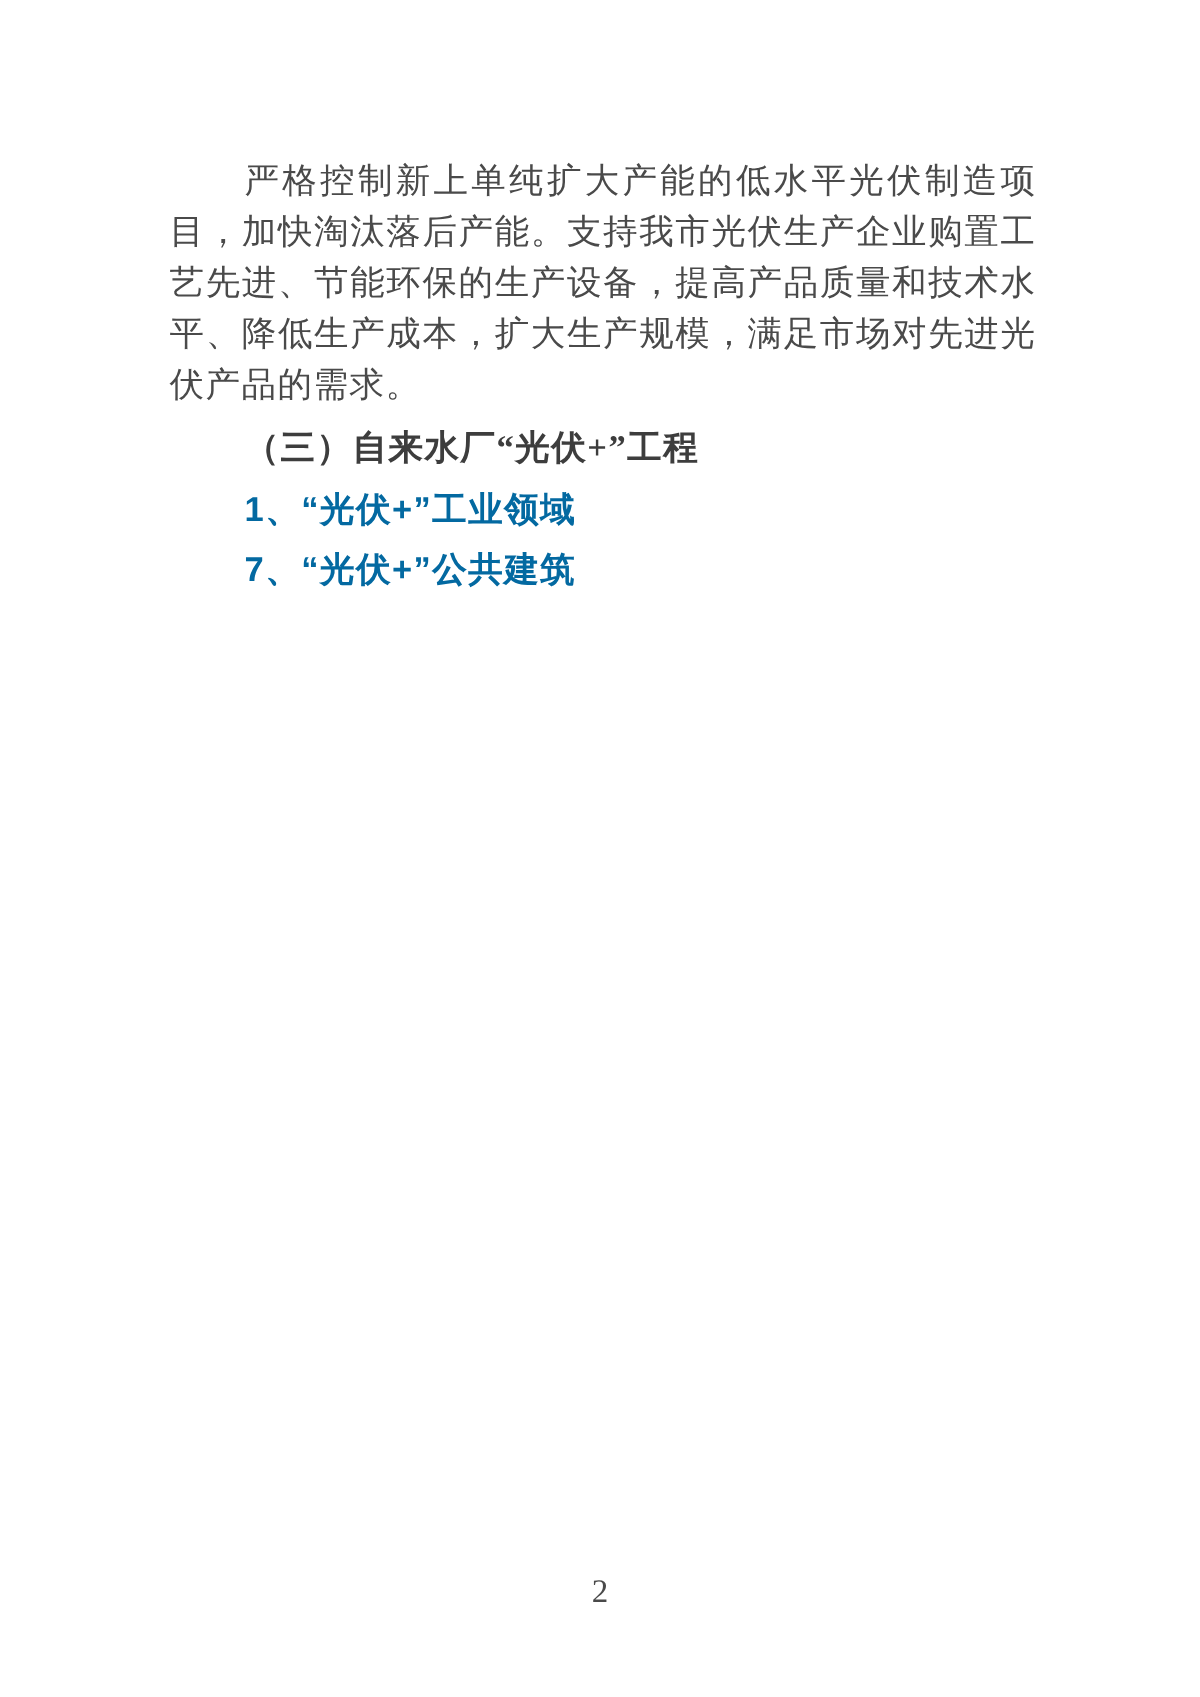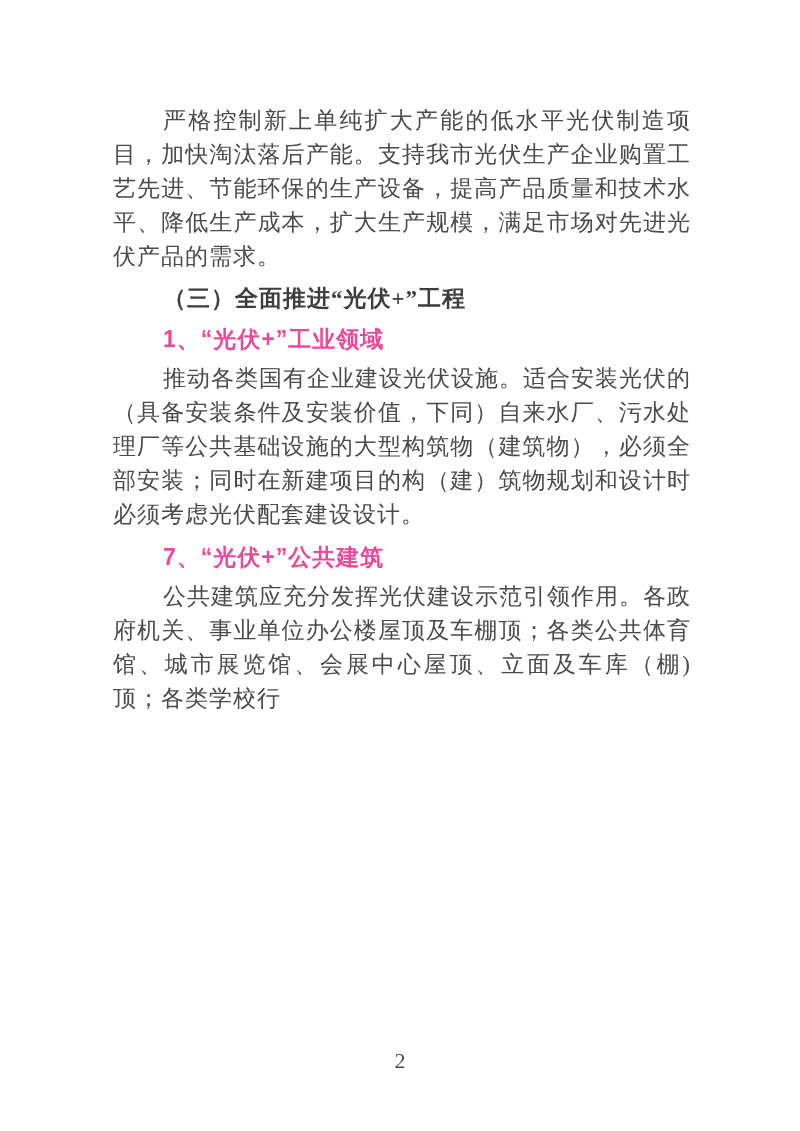--- a/index.html
+++ b/index.html
@@ -67,7 +67,7 @@
 <div class="page">
   <div class="content">
     <p class="body-para">严格控制新上单纯扩大产能的低水平光伏制造项目，加快淘汰落后产能。支持我市光伏生产企业购置工艺先进、节能环保的生产设备，提高产品质量和技术水平、降低生产成本，扩大生产规模，满足市场对先进光伏产品的需求。</p>
-    <p class="heading-kai">（三）全面推进“光伏+”工程</p>
+    <p class="heading-kai">（三）自来水厂“光伏+”工程</p>
     <p class="heading-hei">1、“光伏+”工业领域</p>
     <p class="body-para">推动各类国有企业建设光伏设施。适合安装光伏的（具备安装条件及安装价值，下同）自来水厂、污水处理厂等公共基础设施的大型构筑物（建筑物），必须全部安装；同时在新建项目的构（建）筑物规划和设计时必须考虑光伏配套建设设计。</p>
     <p class="heading-hei">7、“光伏+”公共建筑</p>

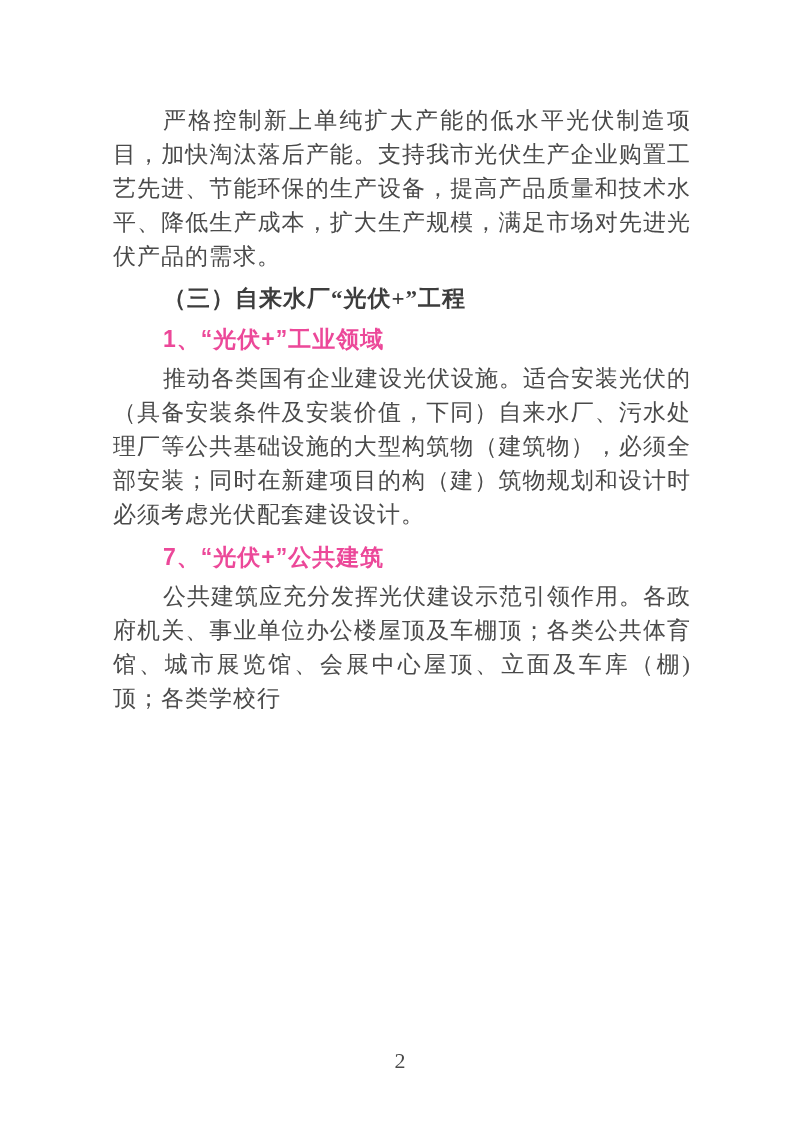--- a/index.html
+++ b/index.html
@@ -43,7 +43,7 @@
     margin: 2px 0 6px 0;
     text-indent: 50px;
     font-weight: bold;
-    color: #ec4899;
+    color: #0369a1;
     font-size: 23px;
     line-height: 34px;
     font-family: "Liberation Sans", "DejaVu Sans", sans-serif;

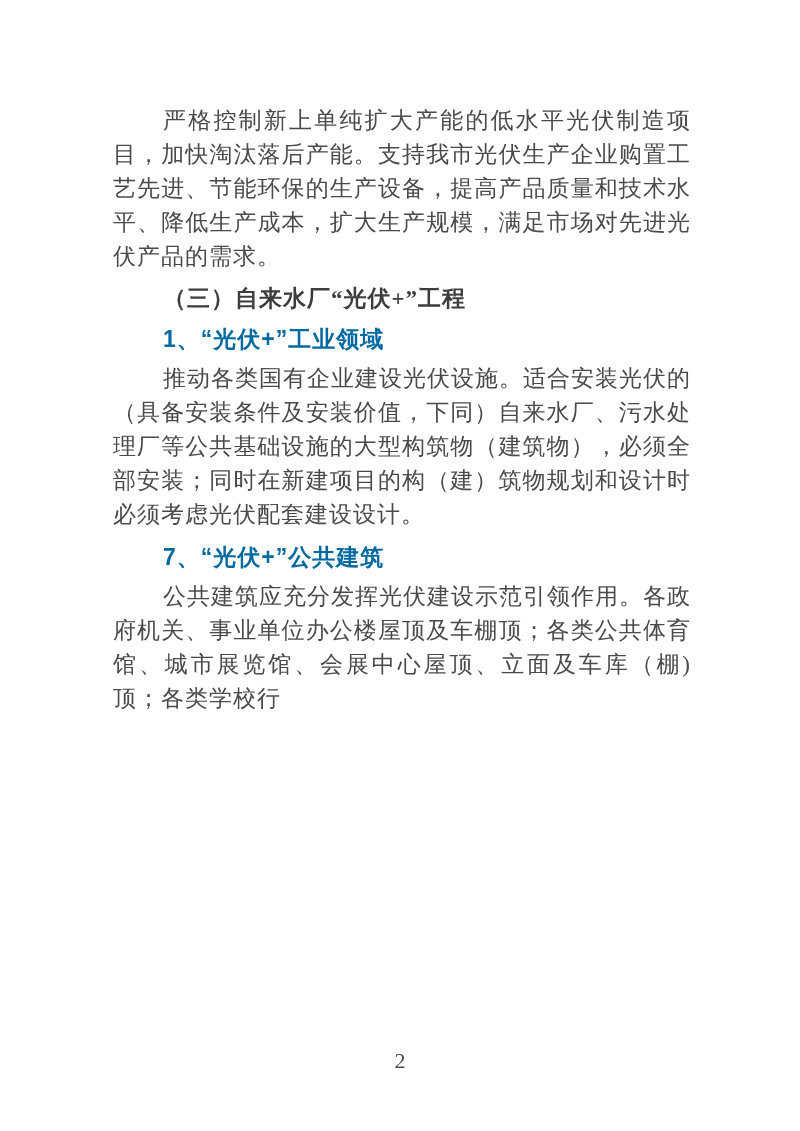--- a/index.html
+++ b/index.html
@@ -69,7 +69,6 @@
     <p class="body-para">严格控制新上单纯扩大产能的低水平光伏制造项目，加快淘汰落后产能。支持我市光伏生产企业购置工艺先进、节能环保的生产设备，提高产品质量和技术水平、降低生产成本，扩大生产规模，满足市场对先进光伏产品的需求。</p>
     <p class="heading-kai">（三）自来水厂“光伏+”工程</p>
     <p class="heading-hei">1、“光伏+”工业领域</p>
-    <p class="body-para">推动各类国有企业建设光伏设施。适合安装光伏的（具备安装条件及安装价值，下同）自来水厂、污水处理厂等公共基础设施的大型构筑物（建筑物），必须全部安装；同时在新建项目的构（建）筑物规划和设计时必须考虑光伏配套建设设计。</p>
     <p class="heading-hei">7、“光伏+”公共建筑</p>
     <p class="body-para">公共建筑应充分发挥光伏建设示范引领作用。各政府机关、事业单位办公楼屋顶及车棚顶；各类公共体育馆、城市展览馆、会展中心屋顶、立面及车库（棚)顶；各类学校行</p>
   </div>

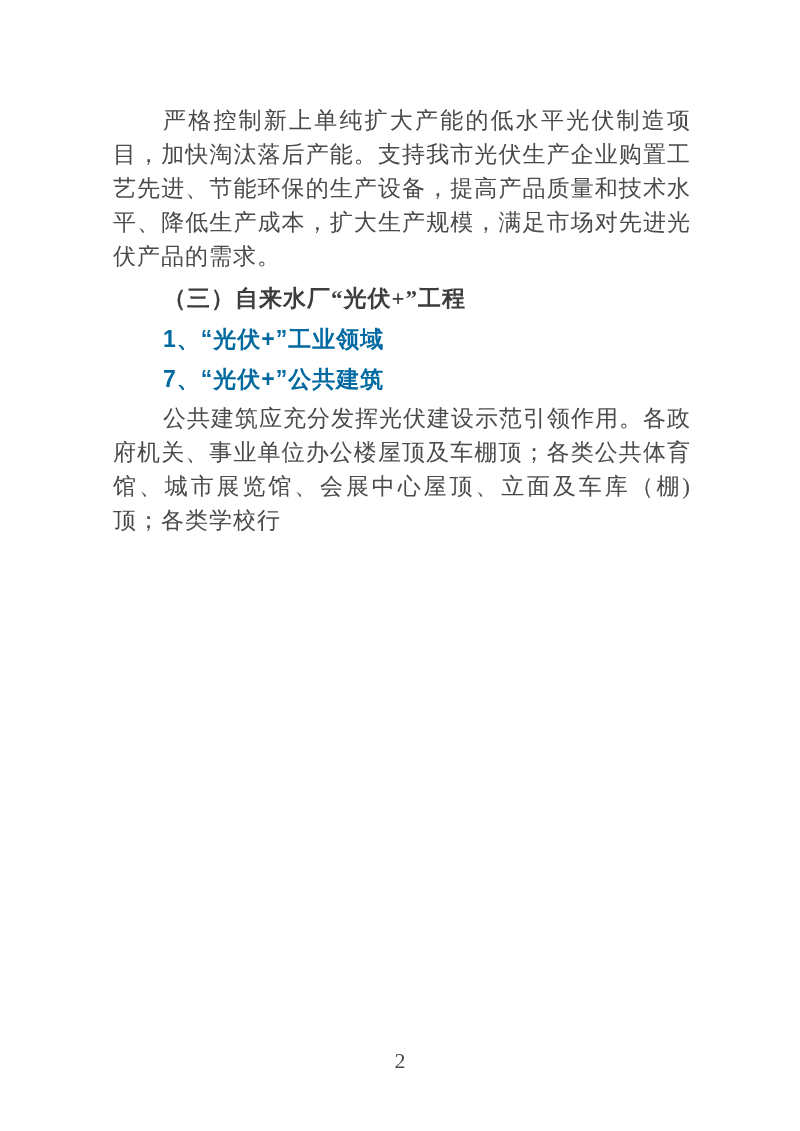--- a/index.html
+++ b/index.html
@@ -70,7 +70,6 @@
     <p class="heading-kai">（三）自来水厂“光伏+”工程</p>
     <p class="heading-hei">1、“光伏+”工业领域</p>
     <p class="heading-hei">7、“光伏+”公共建筑</p>
-    <p class="body-para">公共建筑应充分发挥光伏建设示范引领作用。各政府机关、事业单位办公楼屋顶及车棚顶；各类公共体育馆、城市展览馆、会展中心屋顶、立面及车库（棚)顶；各类学校行</p>
   </div>
   <div class="page-number">2</div>
 </div>

